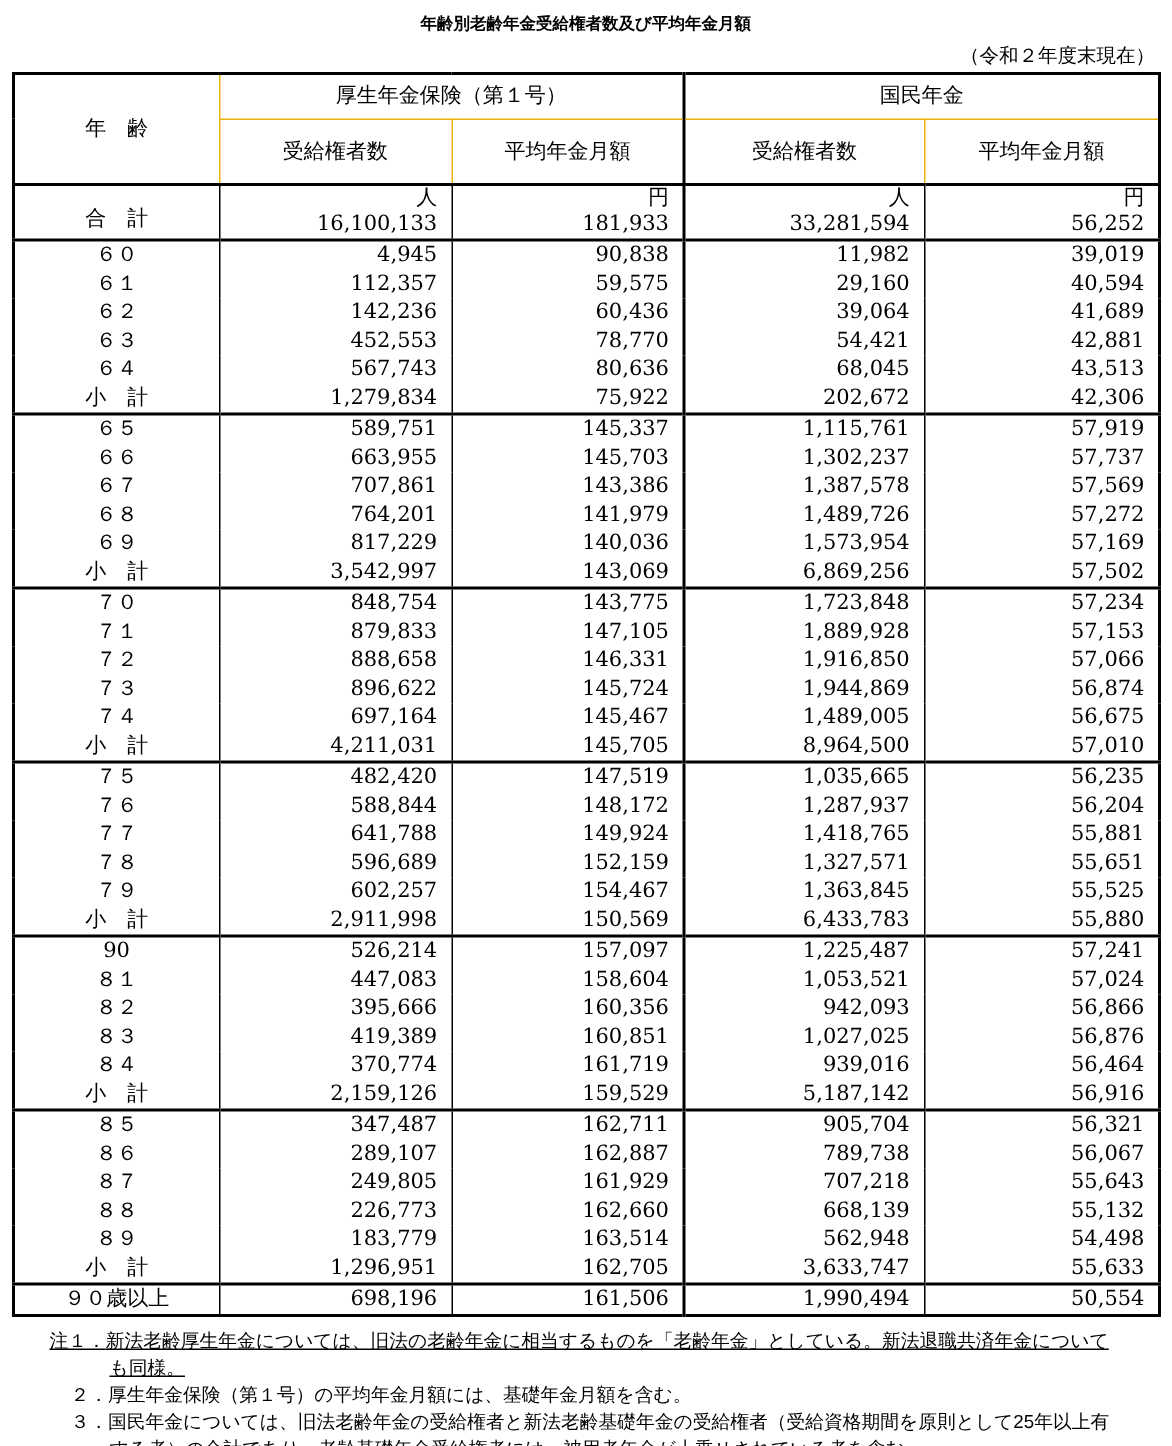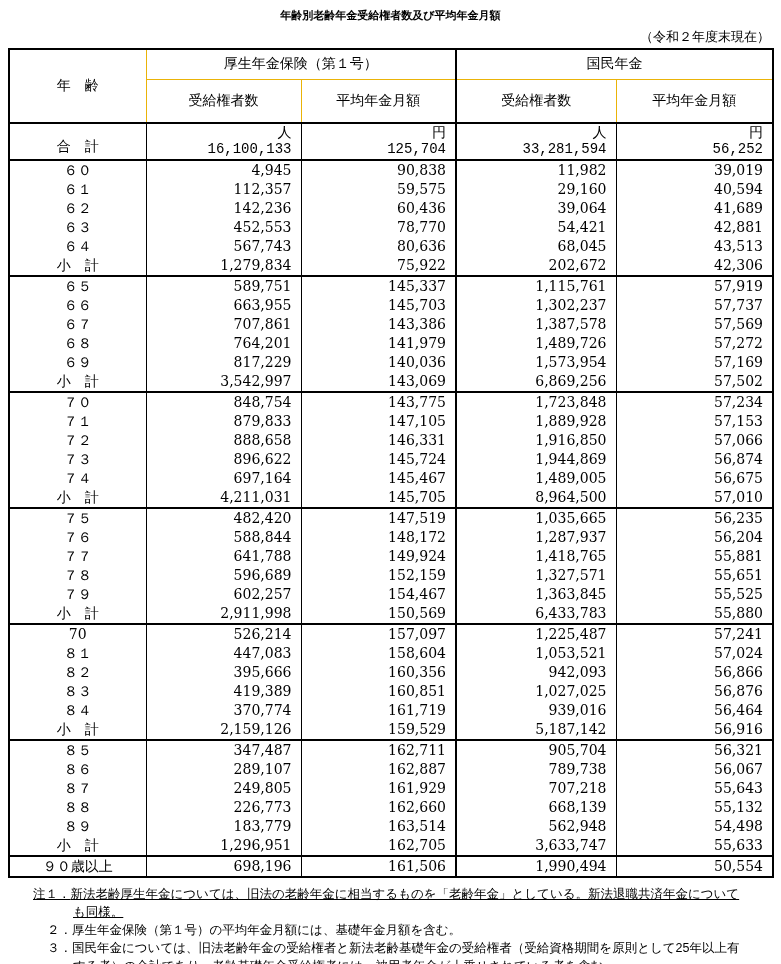--- a/index.html
+++ b/index.html
@@ -59,7 +59,7 @@
   tr.total td { height: 37px; vertical-align: bottom; padding-bottom: 1px; }
   tr.total td.age { padding-bottom: 3px; }
   .unit { line-height: 16px; }
-  .val  { line-height: 18px; font-family: Liberation Mono, monospace; }
+  .val  { line-height: 18px; }
   .notes {
     margin-top: 7px;
     font-family: "Liberation Sans", sans-serif;

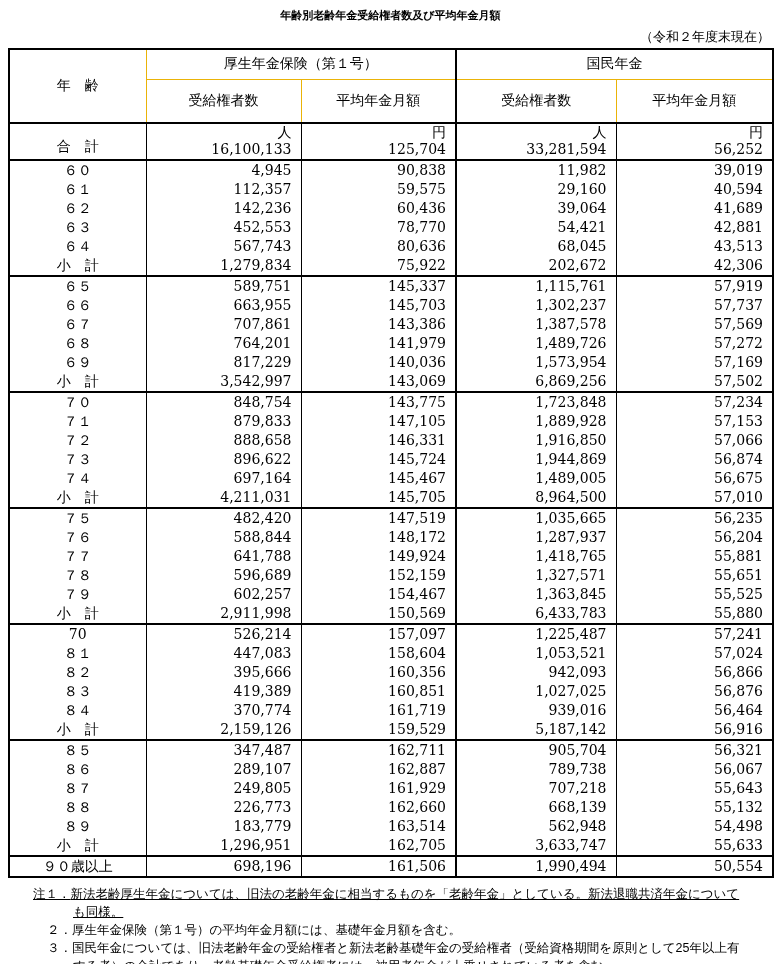--- a/index.html
+++ b/index.html
@@ -107,7 +107,7 @@
       </td>
       <td class="num div-r">
         <div class="unit">円</div>
-        <div class="val">125,704</div>
+        <div class="val">181,933</div>
       </td>
       <td class="num">
         <div class="unit">人</div>

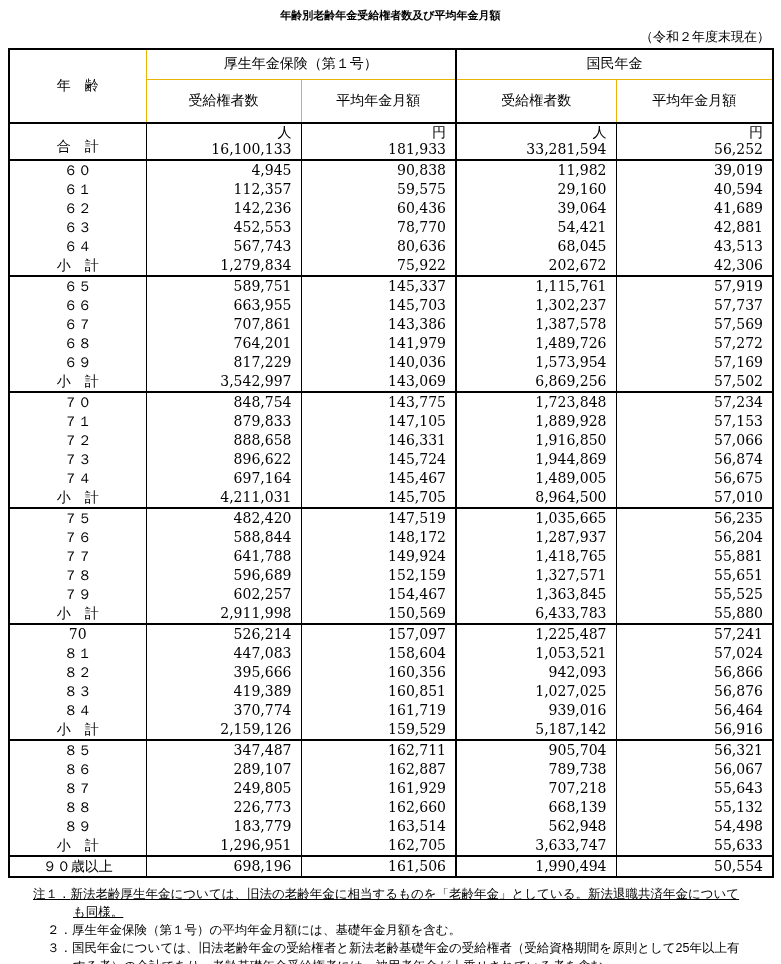--- a/index.html
+++ b/index.html
@@ -289,7 +289,7 @@
         <td class="num">55,880</td>
       </tr>
       <tr class="thick-top">
-        <td class="age">70</td>
+        <td class="age">90</td>
         <td class="num">526,214</td>
         <td class="num div-r">157,097</td>
         <td class="num">1,225,487</td>

